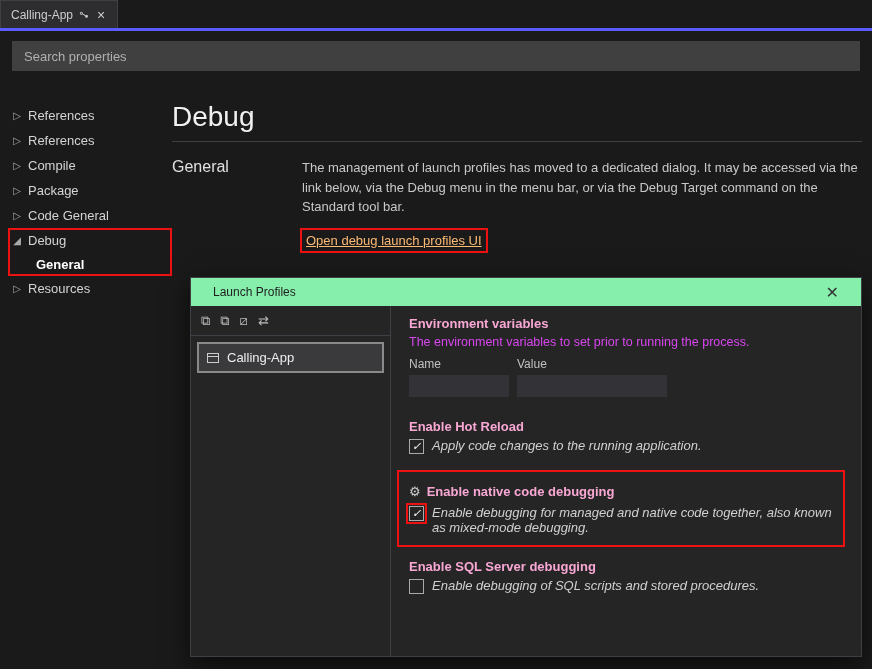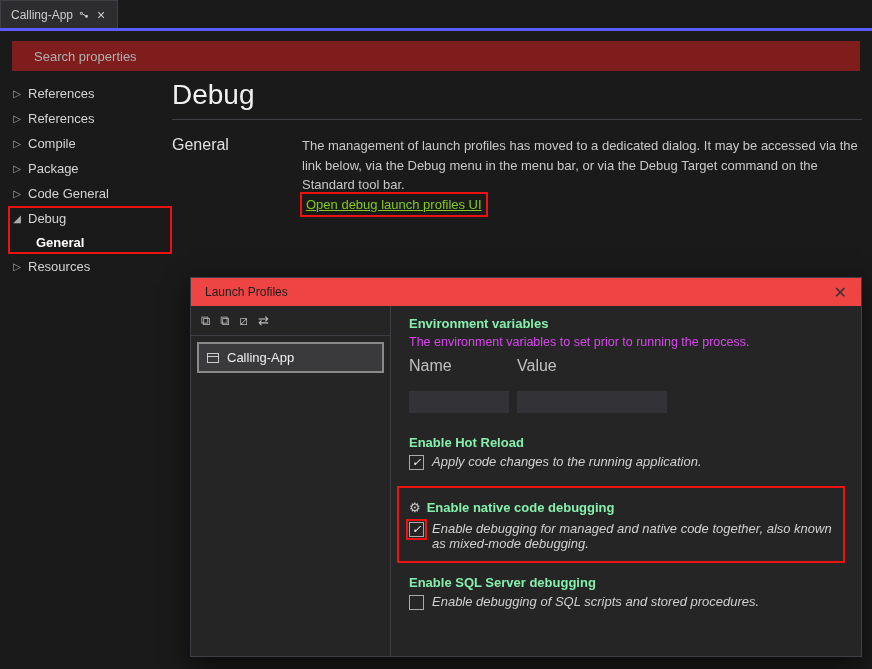--- a/index.html
+++ b/index.html
@@ -34,12 +34,12 @@
     .pin-icon { font-size: 10px; transform: rotate(30deg); display:inline-block; }
     .accent-bar { height: 3px; background: #5b5bff; }
     .search-bar {
-      margin: 10px 12px 6px 12px;
-      background: #7f1d1d;
+      margin: 10px 12px 28px 12px;
+      background: #404040;
       height: 30px;
       display: flex;
       align-items: center;
-      padding: 0 22px;
+      padding: 0 12px;
       color: #b0b0b0;
       font-size: 13px;
     }

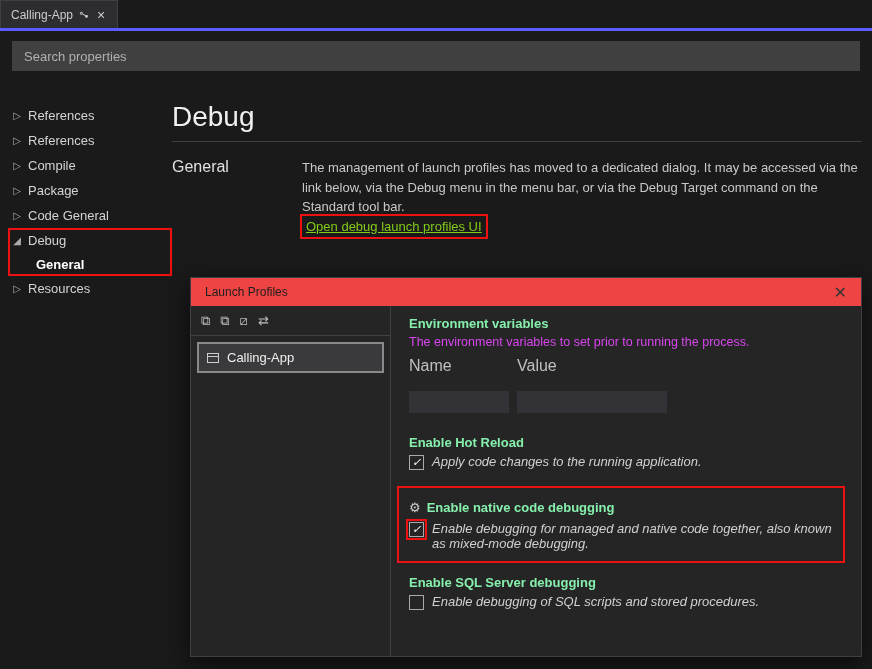--- a/index.html
+++ b/index.html
@@ -95,10 +95,11 @@
     .section-label { width: 130px; font-size: 16px; color: #e0e0e0; }
     .section-body { flex: 1; font-size: 13px; color: #c8c8c8; line-height: 1.5; }
     .link {
-      color: #84cc16;
+      color: #fdba74;
       text-decoration: underline;
       cursor: pointer;
       display: inline-block;
+      margin-top: 14px;
     }
     .link-highlight {
       outline: 2px solid #e11;

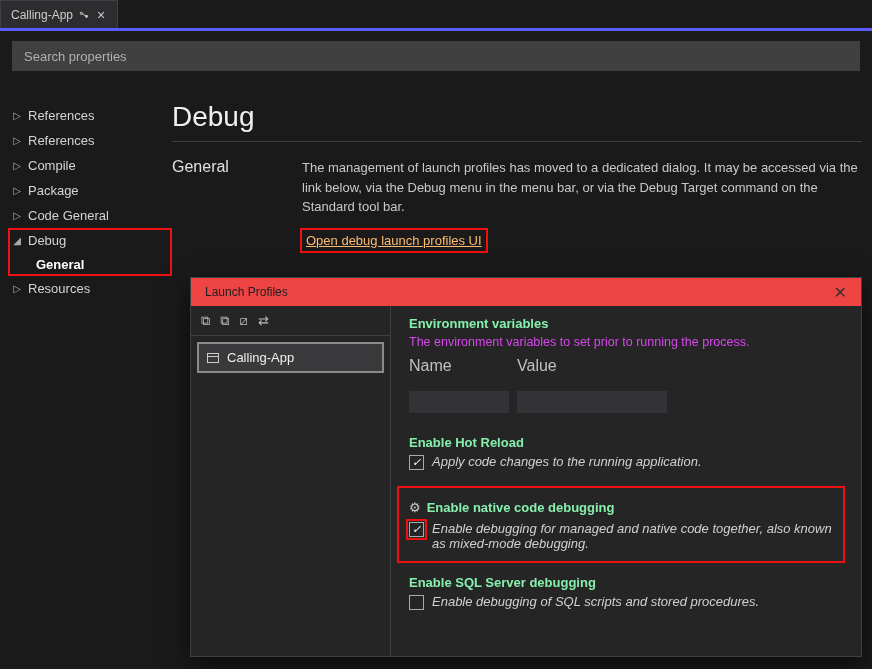--- a/index.html
+++ b/index.html
@@ -120,13 +120,13 @@
       flex-direction: column;
     }
     .dialog-title {
-      background: #ef4444;
+      background: #86efac;
       color: #1e1e1e;
       height: 28px;
       display: flex;
       align-items: center;
       justify-content: space-between;
-      padding: 0 14px;
+      padding: 0 22px;
       font-size: 12px;
     }
     .dialog-close { font-size: 16px; cursor: pointer; color: #333; }

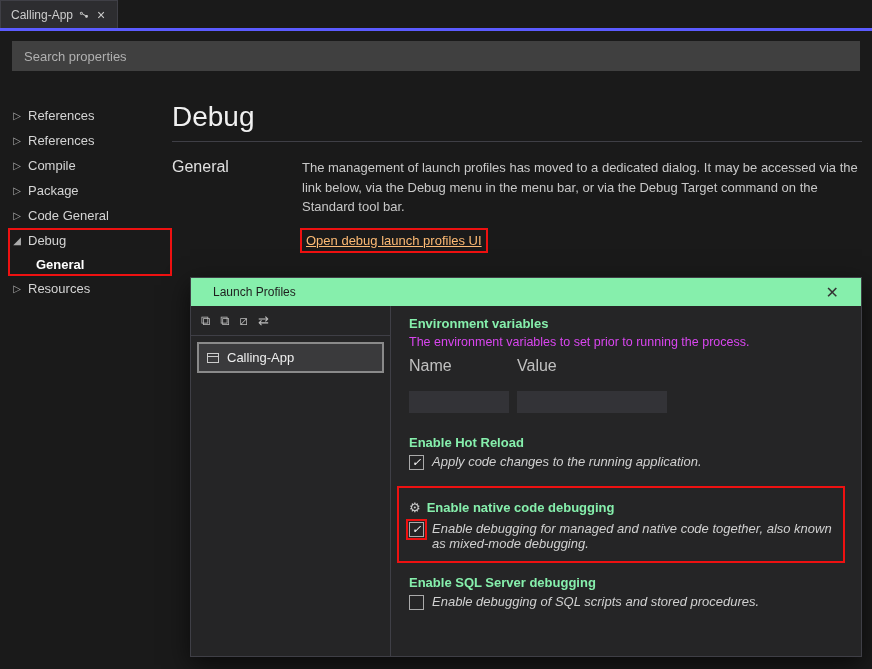--- a/index.html
+++ b/index.html
@@ -172,7 +172,7 @@
     .dialog-right::-webkit-scrollbar { width: 14px; }
     .dialog-right::-webkit-scrollbar-track { background: #2d2d30; }
     .dialog-right::-webkit-scrollbar-thumb { background: #555; }
-    .field-heading { font-weight: 600; color: #86efac; margin-bottom: 4px; }
+    .field-heading { font-weight: 600; color: #f9a8d4; margin-bottom: 4px; }
     .field-desc { color: #d946ef; margin-bottom: 8px; font-size: 12.5px; }
     .env-table { display: flex; gap: 8px; margin-bottom: 22px; }
     .env-col { display: flex; flex-direction: column; }

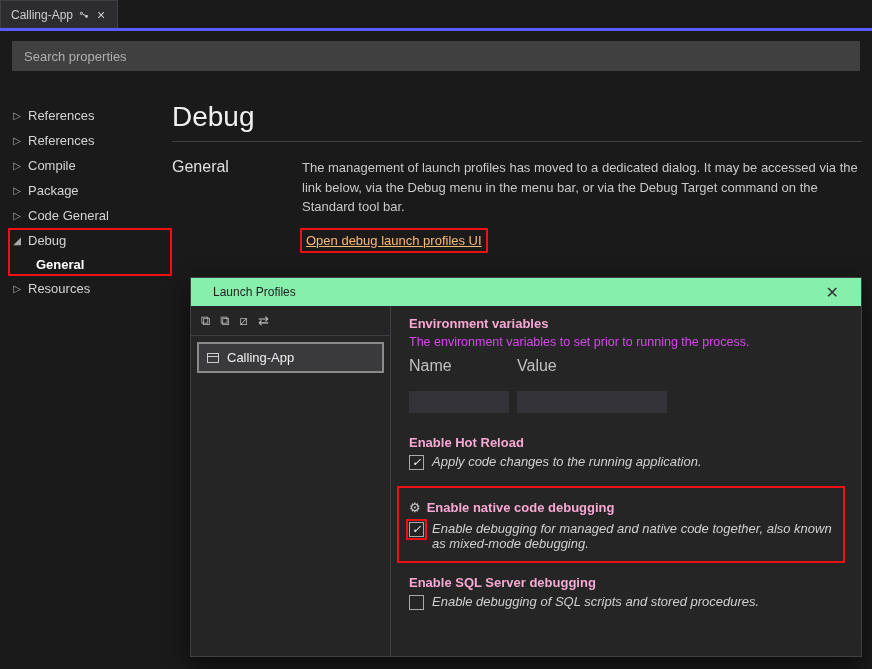--- a/index.html
+++ b/index.html
@@ -176,7 +176,7 @@
     .field-desc { color: #d946ef; margin-bottom: 8px; font-size: 12.5px; }
     .env-table { display: flex; gap: 8px; margin-bottom: 22px; }
     .env-col { display: flex; flex-direction: column; }
-    .env-col .col-label { font-size: 16px; color: #c0c0c0; margin-bottom: 16px; }
+    .env-col .col-label { font-size: 12px; color: #c0c0c0; margin-bottom: 4px; }
     .env-input { background: #333337; height: 22px; border: none; width: 100px; }
     .env-input.wide { width: 150px; }
     .cb-row { display: flex; align-items: flex-start; gap: 8px; margin-bottom: 18px; font-style: italic; }

